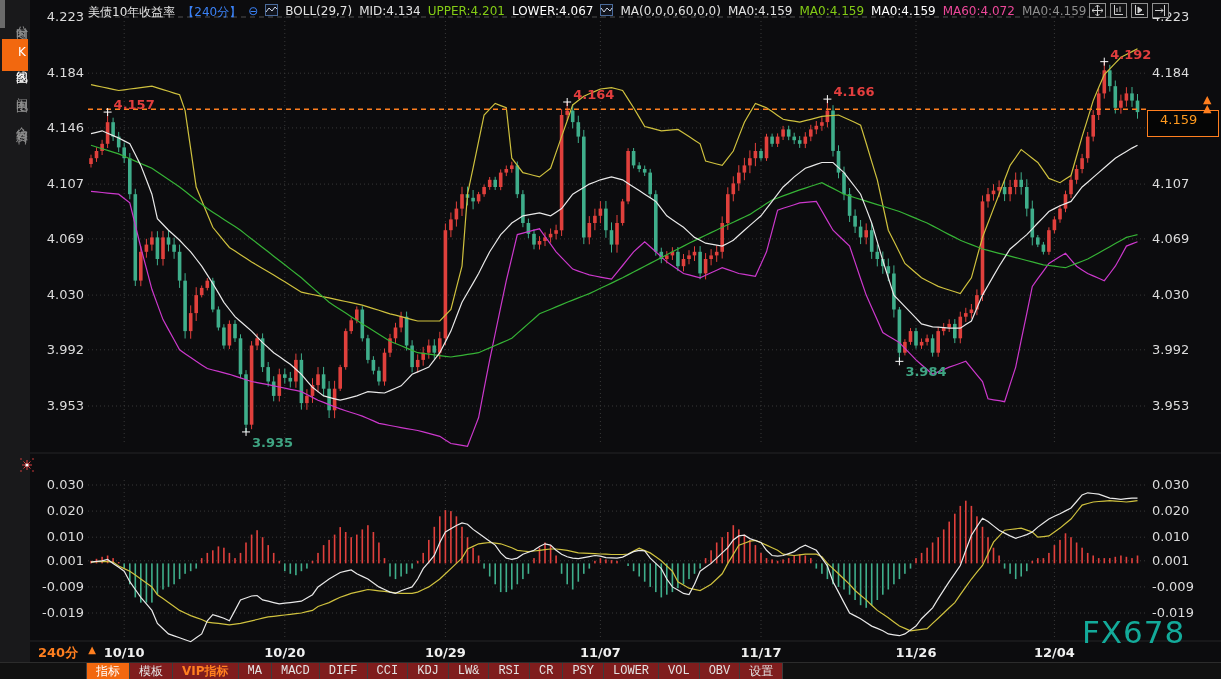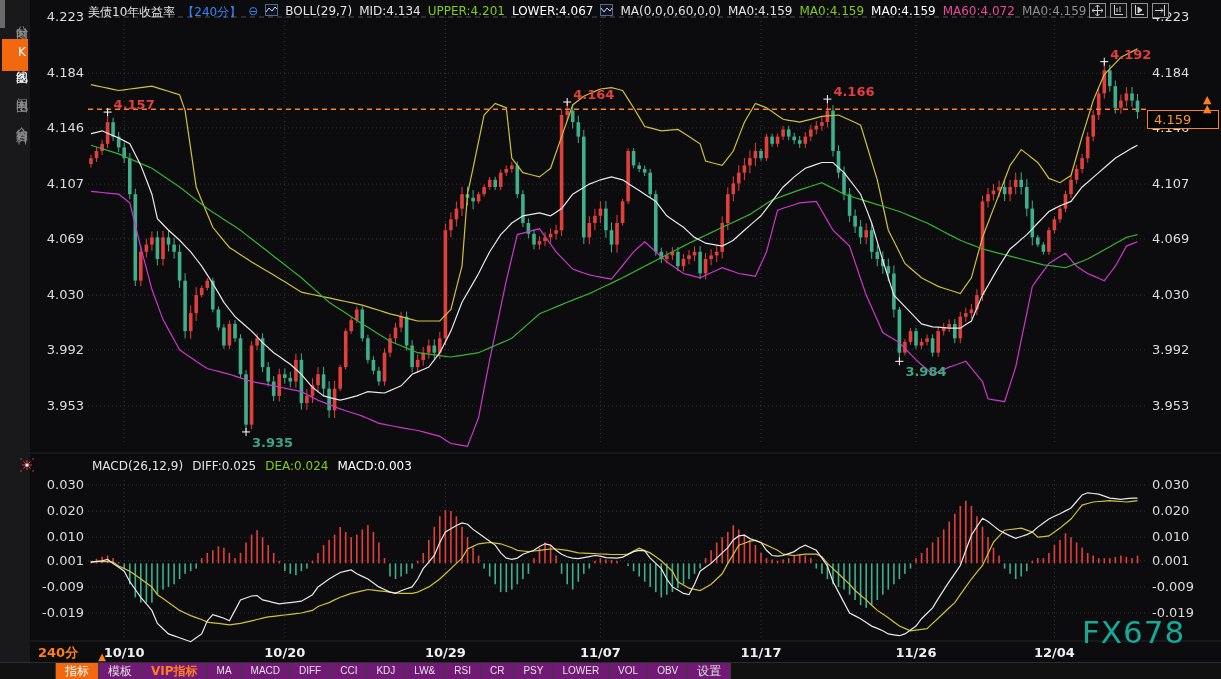--- a/index.html
+++ b/index.html
@@ -25,8 +25,8 @@
   .macd-header{position:absolute;left:92px;top:459px;display:flex;gap:9px;font-size:12px;z-index:3;white-space:nowrap;}
   .macd-star{position:absolute;left:20px;top:457px;z-index:3;}
   
-  .price-box{position:absolute;left:1147px;top:110px;width:72px;height:19px;border:1px solid #ff7f1f;
-             background:#050505;color:#ff9a1f;font-size:13px;line-height:18px;padding-left:6px;
+  .price-box{position:absolute;left:1147px;top:110px;width:72px;height:27px;border:1px solid #ff7f1f;
+             background:#050505;color:#ff9a1f;font-size:13px;line-height:18px;padding-left:12px;
              box-sizing:border-box;z-index:4;}
   .price-arrow{position:absolute;left:1203px;top:95px;color:#ff7f1f;font-size:11px;z-index:4;line-height:9px;text-align:center;}
   

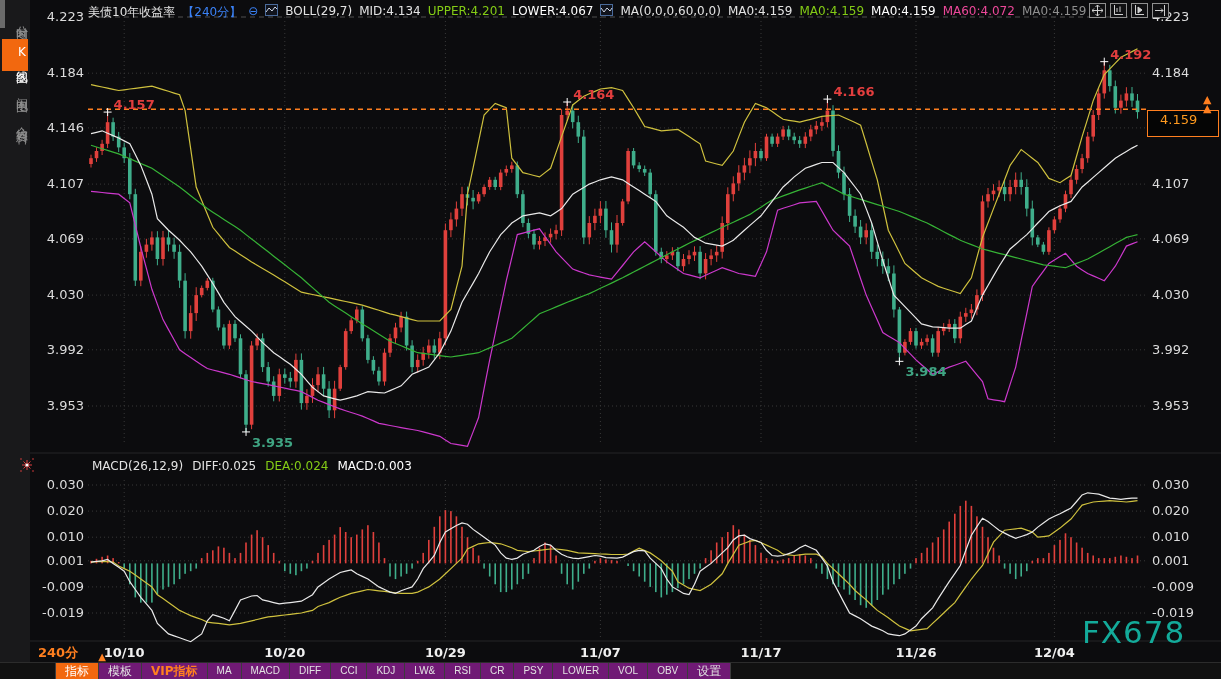--- a/index.html
+++ b/index.html
@@ -805,12 +805,6 @@
       </svg>
   </div>
 
-  <div class="macd-header">
-    <span class="tw">MACD(26,12,9)</span>
-    <span class="tw">DIFF:0.025</span>
-    <span class="ty">DEA:0.024</span>
-    <span class="tm">MACD:0.003</span>
-  </div>
 
   <div class="price-box">4.159</div>
   <div class="price-arrow">▲<br>▲</div>

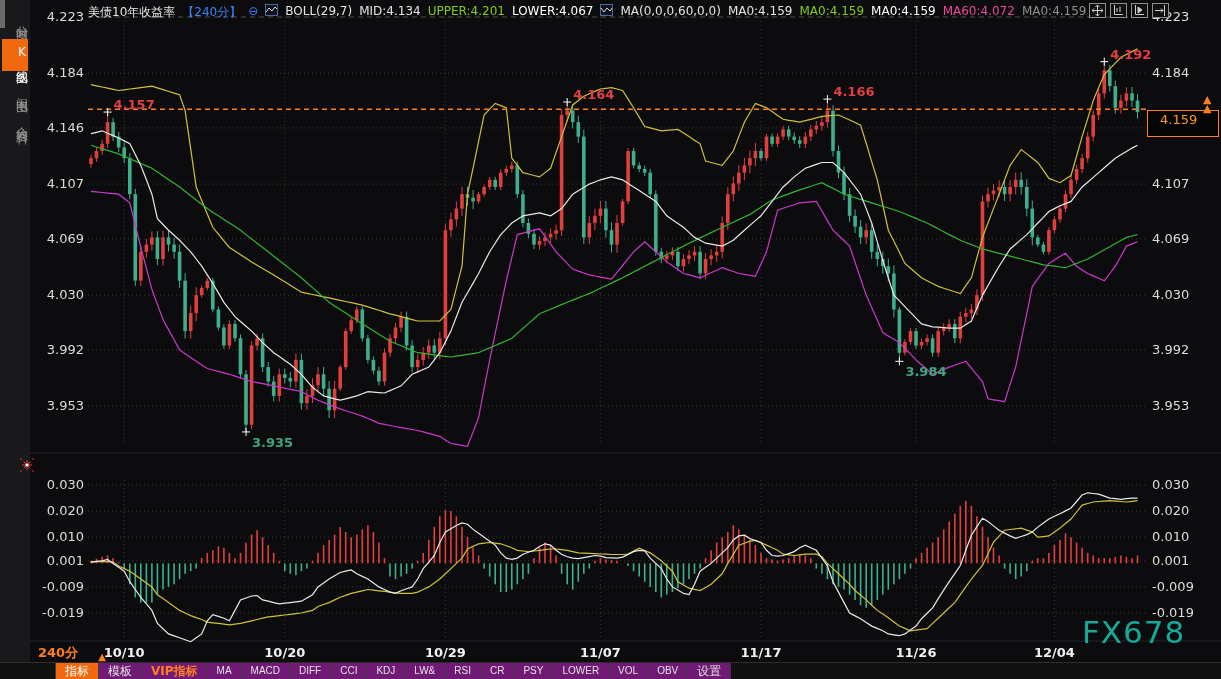--- a/index.html
+++ b/index.html
@@ -34,7 +34,7 @@
              z-index:2;opacity:.92;font-weight:500;}
   
   .period-label{position:absolute;left:38px;top:644px;color:#ff7f1f;font-size:13px;font-weight:bold;
-                z-index:3;display:flex;align-items:flex-end;gap:20px;cursor:pointer;}
+                z-index:3;display:flex;align-items:flex-start;gap:10px;cursor:pointer;}
   .period-label .tri{font-size:10px;}
   .toolbar{position:absolute;left:0;right:0;top:662px;height:17px;background:#111;display:flex;
            align-items:stretch;z-index:3;padding-left:55px;border-top:1px solid #2c2c2c;box-sizing:border-box;}

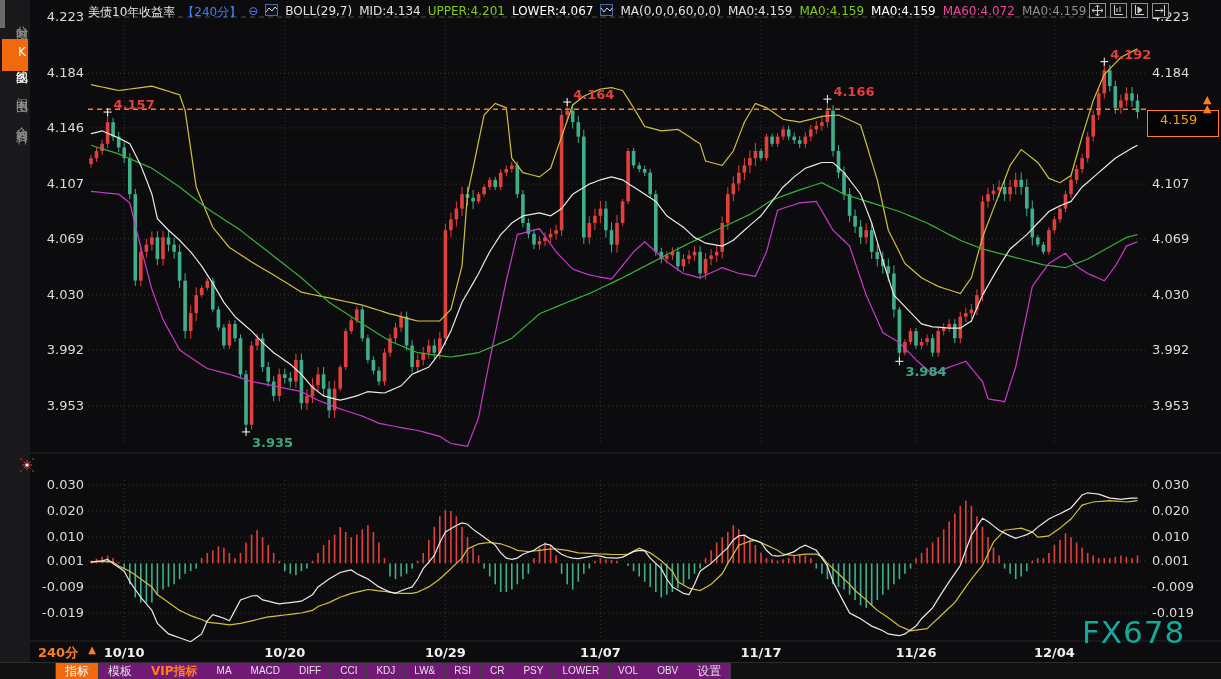--- a/index.html
+++ b/index.html
@@ -37,7 +37,7 @@
                 z-index:3;display:flex;align-items:flex-start;gap:10px;cursor:pointer;}
   .period-label .tri{font-size:10px;}
   .toolbar{position:absolute;left:0;right:0;top:662px;height:17px;background:#111;display:flex;
-           align-items:stretch;z-index:3;padding-left:55px;border-top:1px solid #2c2c2c;box-sizing:border-box;}
+           align-items:stretch;z-index:3;padding-left:86px;border-top:1px solid #2c2c2c;box-sizing:border-box;}
   .tb-item{font-size:12px;line-height:16px;padding:0 9px;color:#e2e2e2;border-right:1px solid #3c3c3c;
            cursor:pointer;background:#701a75;}
   .tb-item:first-child{border-left:1px solid #3c3c3c;}

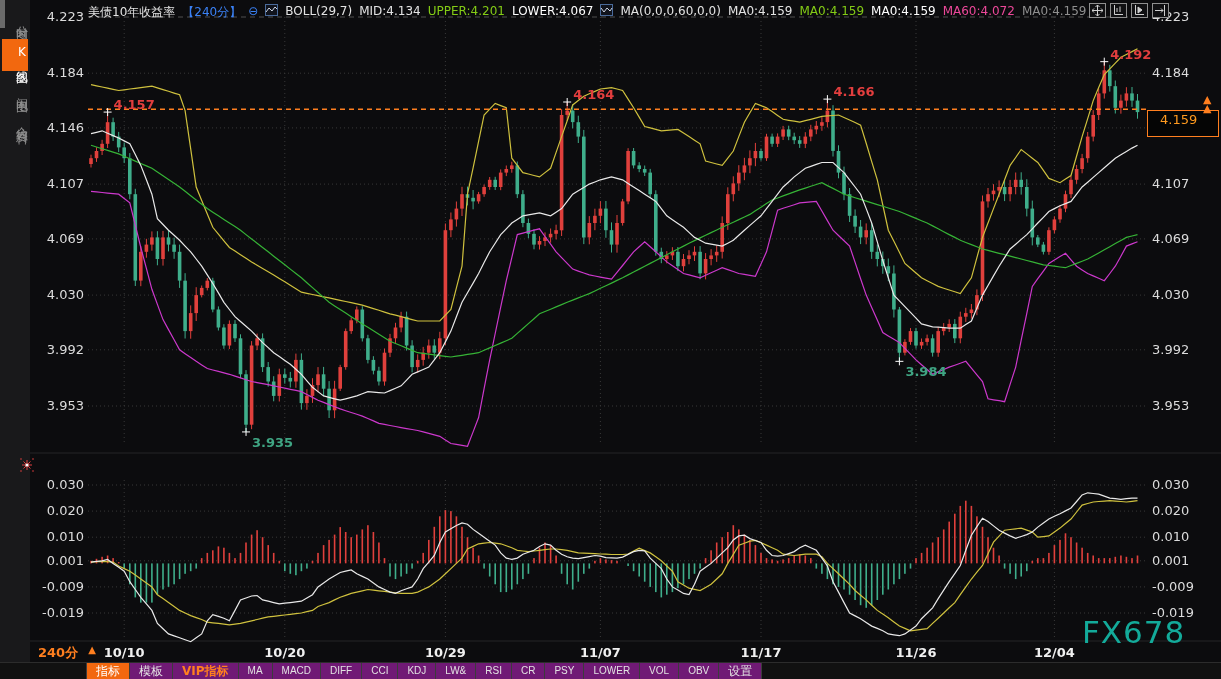--- a/index.html
+++ b/index.html
@@ -39,7 +39,7 @@
   .toolbar{position:absolute;left:0;right:0;top:662px;height:17px;background:#111;display:flex;
            align-items:stretch;z-index:3;padding-left:86px;border-top:1px solid #2c2c2c;box-sizing:border-box;}
   .tb-item{font-size:12px;line-height:16px;padding:0 9px;color:#e2e2e2;border-right:1px solid #3c3c3c;
-           cursor:pointer;background:#701a75;}
+           cursor:pointer;background:#7f1d1d;}
   .tb-item:first-child{border-left:1px solid #3c3c3c;}
   .tb-item.active{background:#f2680f;color:#fff;}
   .tb-item.vip{color:#ff7f1f;font-weight:bold;}

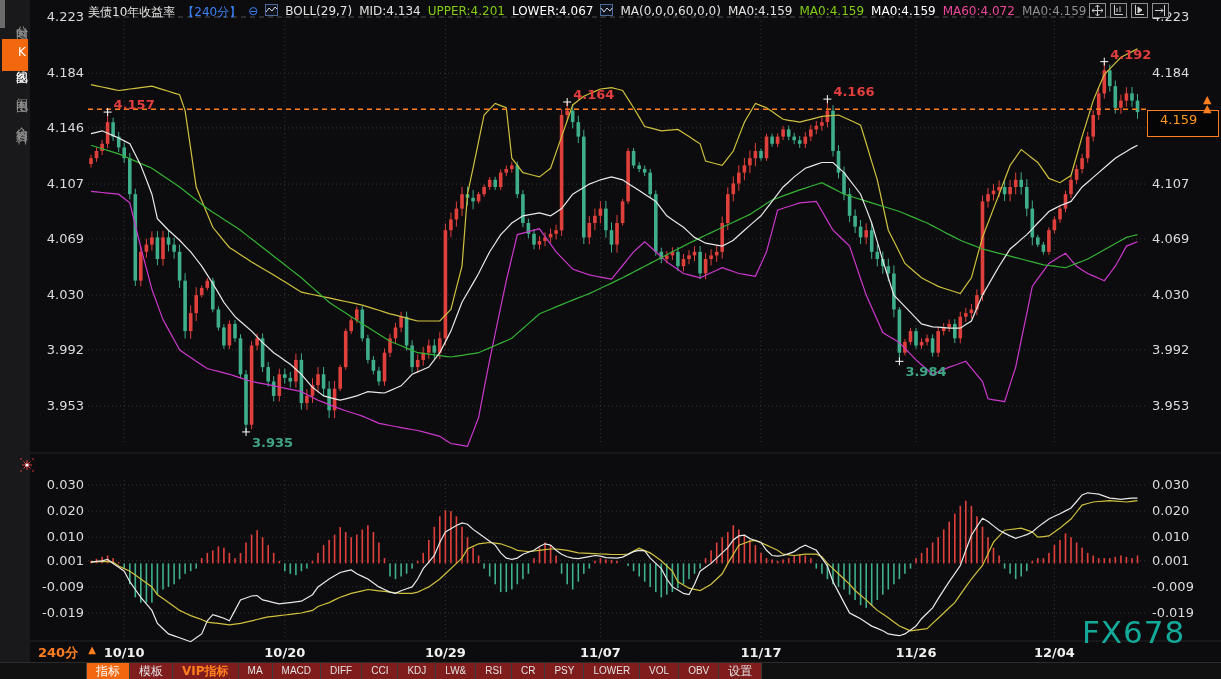--- a/index.html
+++ b/index.html
@@ -43,7 +43,7 @@
   .tb-item:first-child{border-left:1px solid #3c3c3c;}
   .tb-item.active{background:#f2680f;color:#fff;}
   .tb-item.vip{color:#ff7f1f;font-weight:bold;}
-  .tb-item.ind{font-family:Liberation Sans, sans-serif;font-size:10px;}
+  .tb-item.ind{font-family:Liberation Mono, monospace;font-size:12px;}
 </style>
 </head>
 <body>

